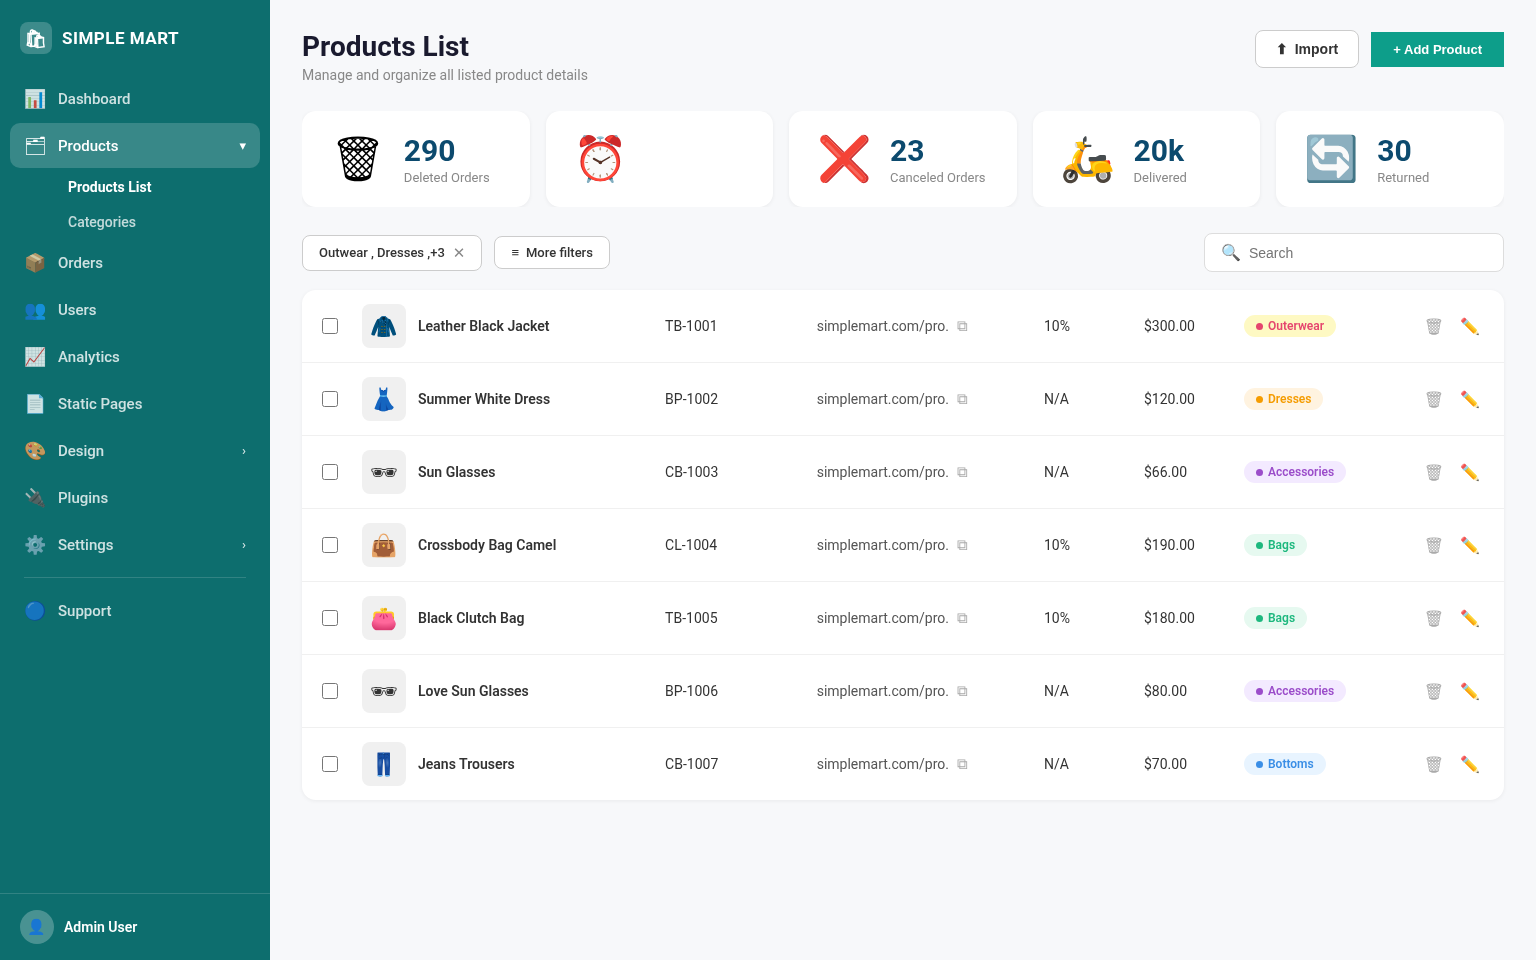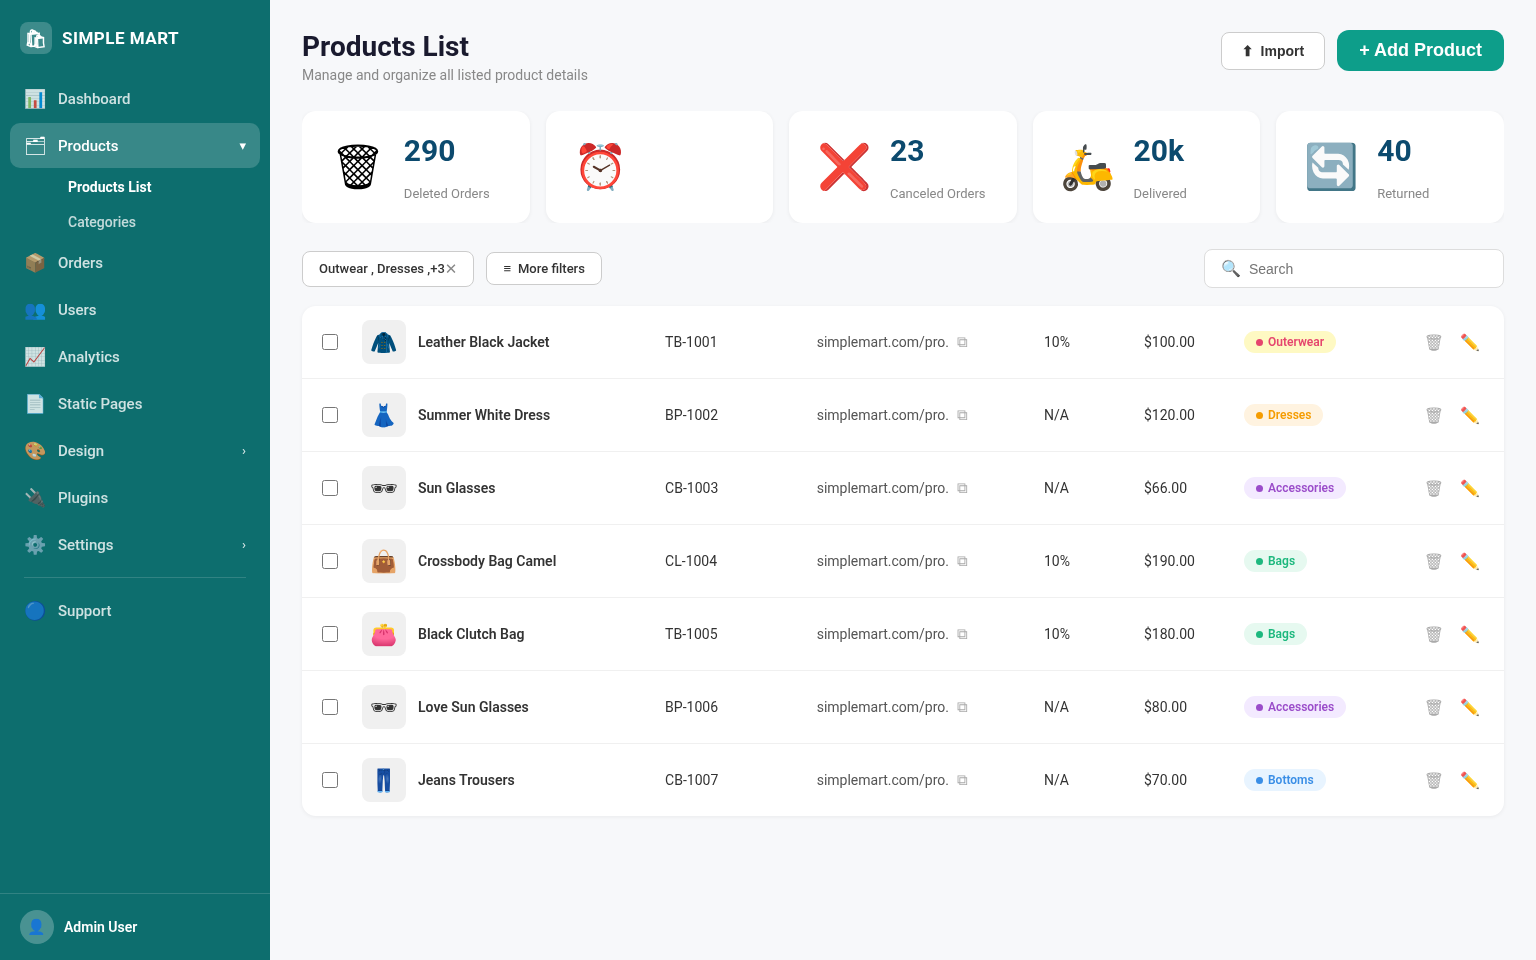--- a/index.html
+++ b/index.html
@@ -125,9 +125,9 @@
       display: flex; align-items: center; gap: 7px;
       padding: 10px 22px;
       border: none;
-      border-radius: 12px;
+      border-radius: 0;
       background: #0d9e8a;
-      font-size: 18px;
+      font-size: 13px;
       font-weight: 600;
       color: #fff;
       cursor: pointer;

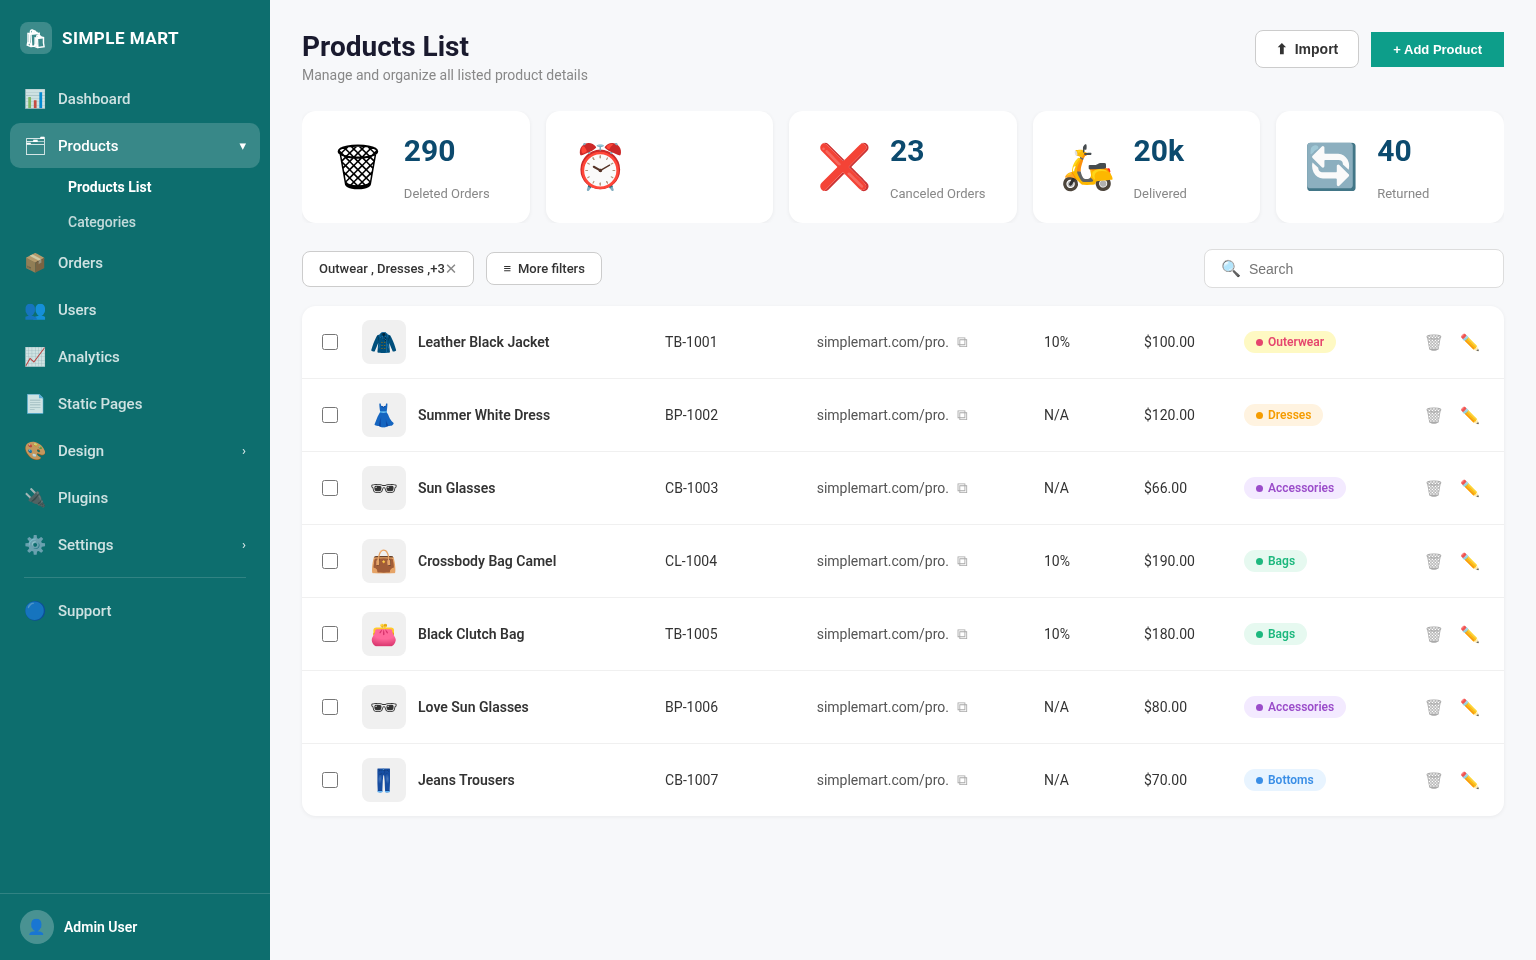--- a/index.html
+++ b/index.html
@@ -397,7 +397,7 @@
       <div class="stat-card">
     <span class="stat-icon">🔄</span>
     <div class="stat-info">
-      <div class="stat-value">40</div>
+      <div class="stat-value">30</div>
       <div class="stat-label">Returned</div>
     </div>
   </div>

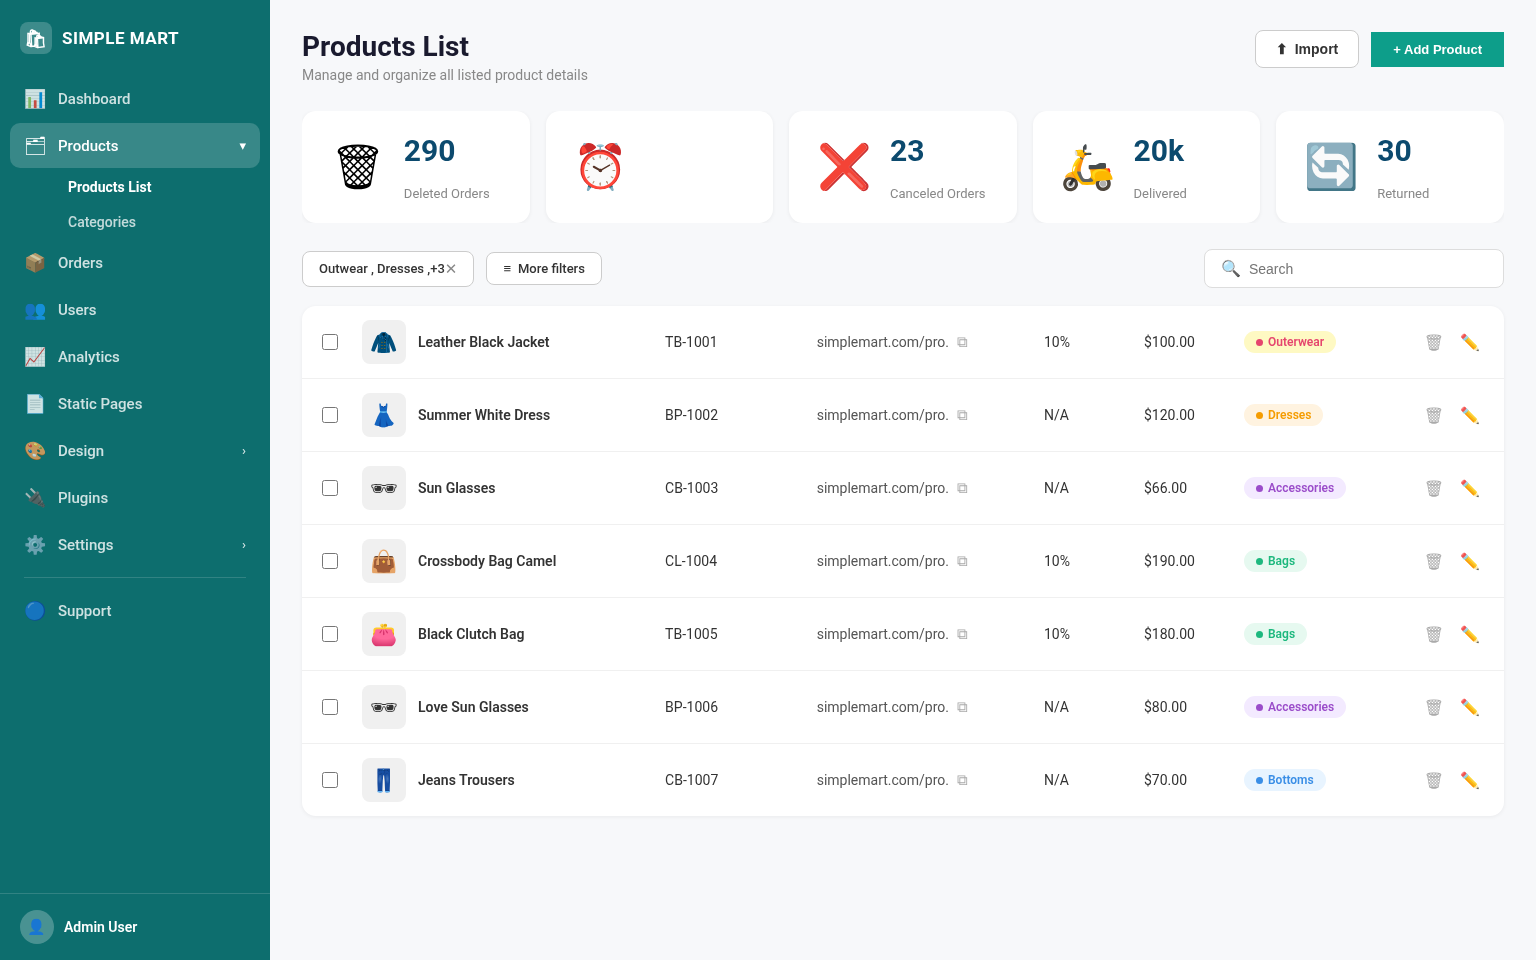--- a/index.html
+++ b/index.html
@@ -154,7 +154,7 @@
     .stat-icon { font-size: 44px; line-height: 1; }
     .stat-info { }
     .stat-value { font-size: 30px; font-weight: 700; color: #0c4a6e; }
-    .stat-label { font-size: 13px; color: #888; margin-top: 18px; }
+    .stat-label { font-size: 13px; color: #888; margin-top: 2px; }
 
     
     .filter-row {

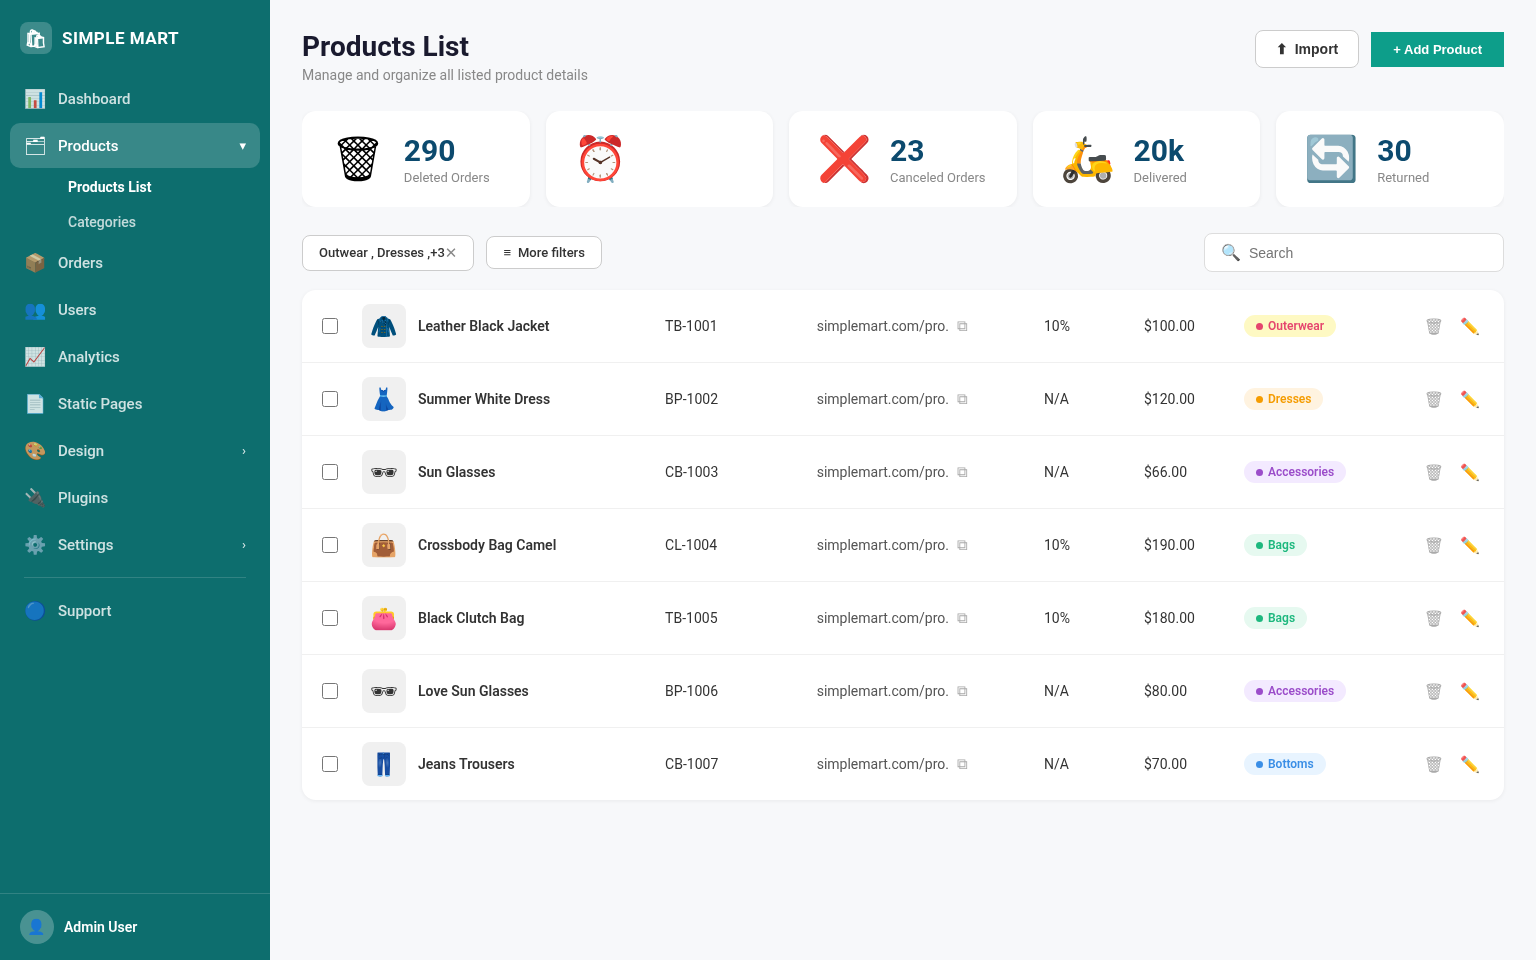--- a/index.html
+++ b/index.html
@@ -164,7 +164,7 @@
       margin-bottom: 18px;
     }
     .filter-chip {
-      display: flex; align-items: center; 
+      display: flex; align-items: center; gap: 8px;
       padding: 8px 16px;
       border: 1.5px solid #ccc;
       border-radius: 8px;

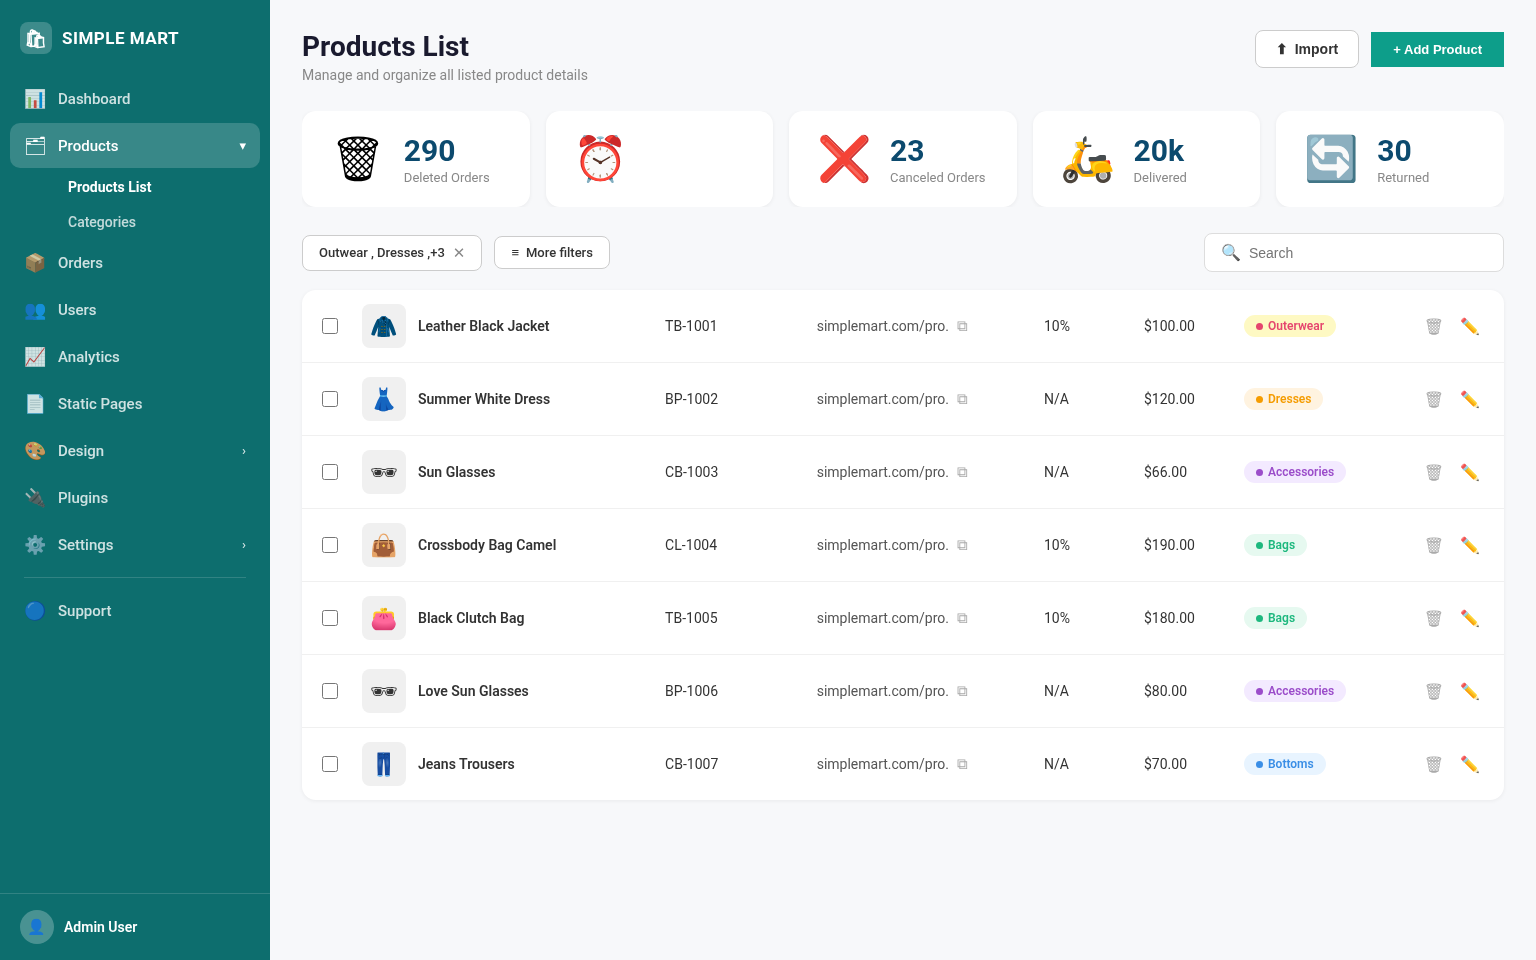--- a/index.html
+++ b/index.html
@@ -434,7 +434,7 @@
       <span class="copy-icon">⧉</span>
     </div>
     <div>10%</div>
-    <div>$100.00</div>
+    <div>$300.00</div>
     <div>
       <span class="category-badge badge-outerwear">
         <span class="badge-dot"></span>

